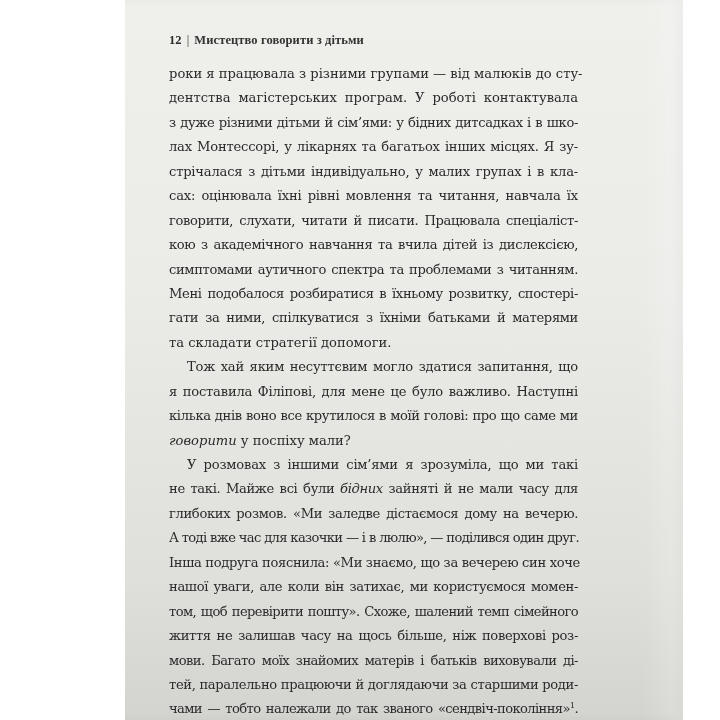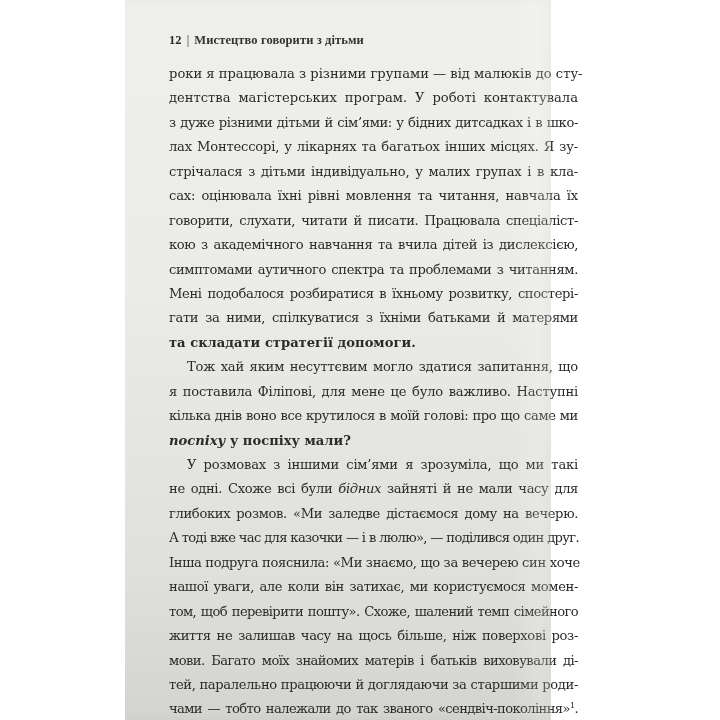--- a/index.html
+++ b/index.html
@@ -14,7 +14,7 @@
       position: absolute;
       left: 125px;
       top: 0;
-      width: 426px;
+      width: 558px;
       height: 720px;
       background: linear-gradient(180deg, #efefec 0%, #ebebe8 40%, #dfdfdb 80%, #d3d3cf 100%);
       box-shadow: inset -6px 0 10px rgba(0,0,0,0.04);

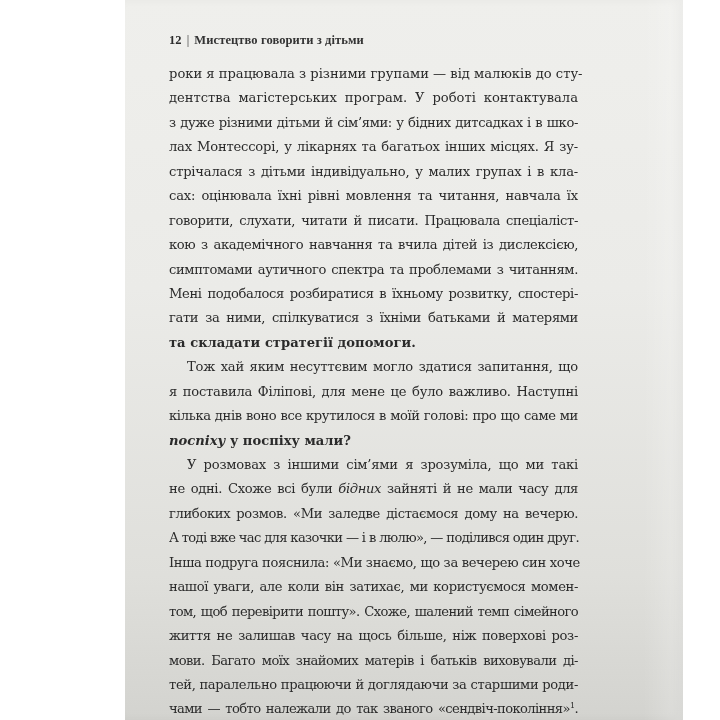--- a/index.html
+++ b/index.html
@@ -71,7 +71,6 @@
     }
     .line.last {
       text-align-last: left;
-      font-weight: bold;
     }
     .line.indent {
       padding-left: 18px;

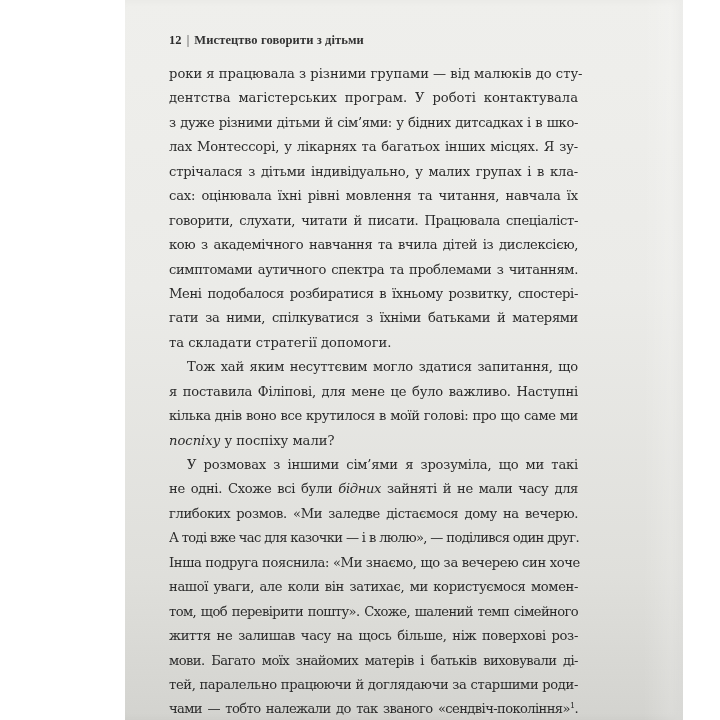--- a/index.html
+++ b/index.html
@@ -114,7 +114,7 @@
     <span class="line indent tight">Тож хай яким несуттєвим могло здатися запитання, що</span>
     <span class="line tight">я поставила Філіпові, для мене це було важливо. Наступні</span>
     <span class="line narrow">кілька днів воно все крутилося в моїй голові: про що саме ми</span>
-    <span class="line last"><span class="em">поспіху</span><span> у поспіху мали?</span></span>
+    <span class="line last"><span class="em">говорити</span><span> у поспіху мали?</span></span>
     <span class="line indent tight">У розмовах з іншими сім’ями я зрозуміла, що ми такі</span>
     <span class="line narrow"><span>не одні. Схоже всі були </span><span class="em">бідних</span><span> зайняті й не мали часу для</span></span>
     <span class="line narrow">глибоких розмов. «Ми заледве дістаємося дому на вечерю.</span>

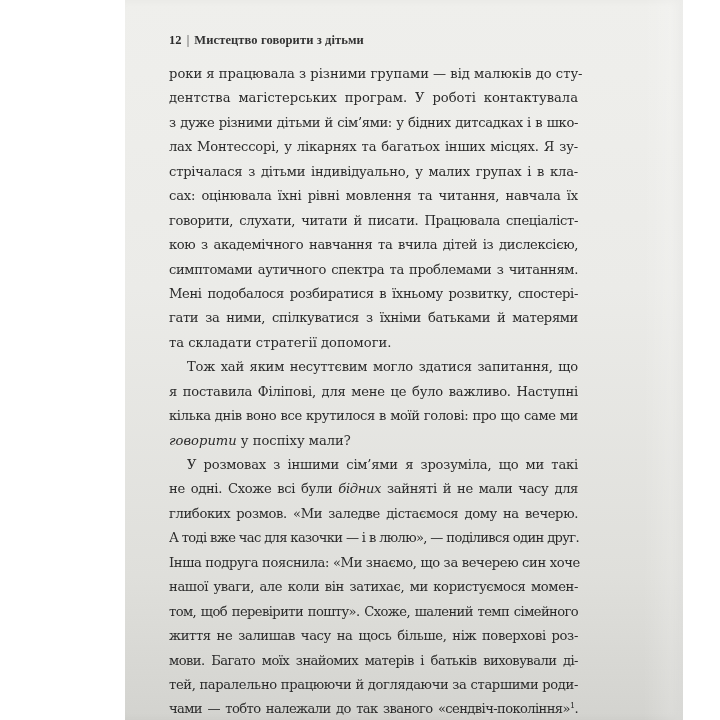--- a/index.html
+++ b/index.html
@@ -116,7 +116,7 @@
     <span class="line narrow">кілька днів воно все крутилося в моїй голові: про що саме ми</span>
     <span class="line last"><span class="em">говорити</span><span> у поспіху мали?</span></span>
     <span class="line indent tight">У розмовах з іншими сім’ями я зрозуміла, що ми такі</span>
-    <span class="line narrow"><span>не одні. Схоже всі були </span><span class="em">бідних</span><span> зайняті й не мали часу для</span></span>
+    <span class="line narrow"><span>не такі. Майже всі були </span><span class="em">бідних</span><span> зайняті й не мали часу для</span></span>
     <span class="line narrow">глибоких розмов. «Ми заледве дістаємося дому на вечерю.</span>
     <span class="line narrow" style="letter-spacing:-0.65px">А тоді вже час для казочки — і в люлю», — поділився один друг.</span>
     <span class="line narrow">Інша подруга пояснила: «Ми знаємо, що за вечерею син хоче</span>

